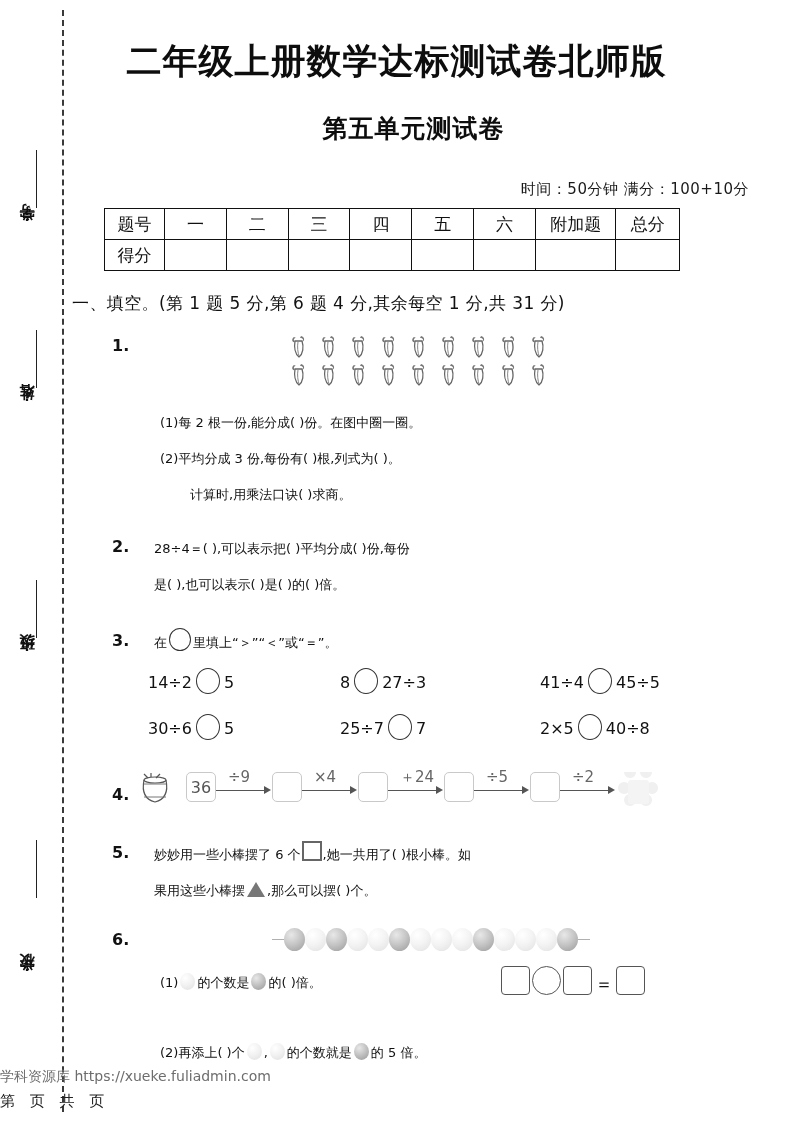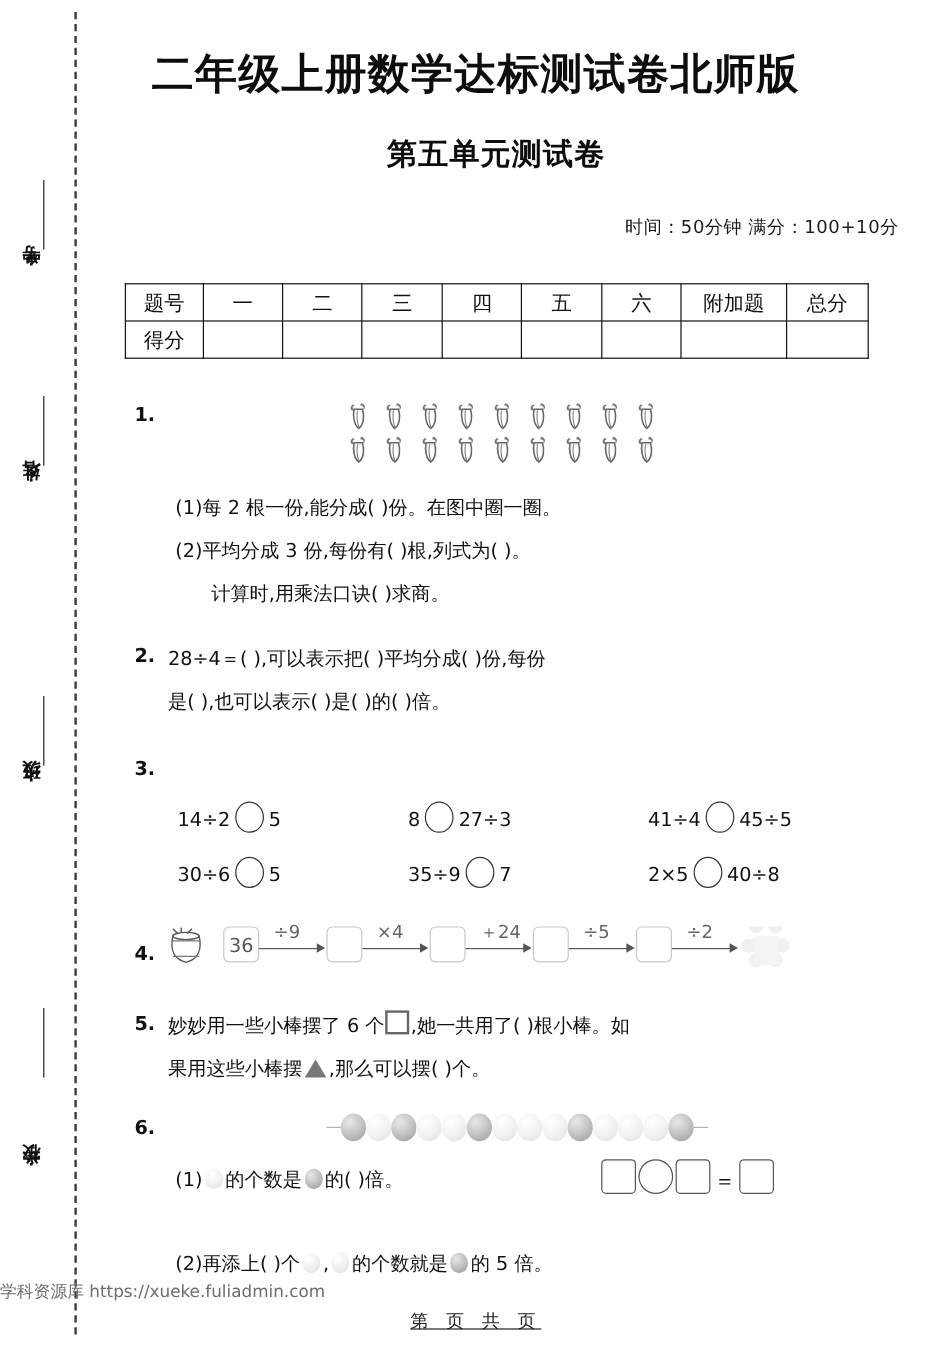--- a/index.html
+++ b/index.html
@@ -61,9 +61,8 @@
   .score-table{
     position:absolute;left:104px;top:208px;
     border-collapse:collapse;
-    width:620px;
-    font-family:"DejaVu Sans", sans-serif;
-    margin-top:28px;
+    width:576px;
+    font-family:"DejaVu Sans", sans-serif;
   }
   .score-table td{
     border:1px solid #111;

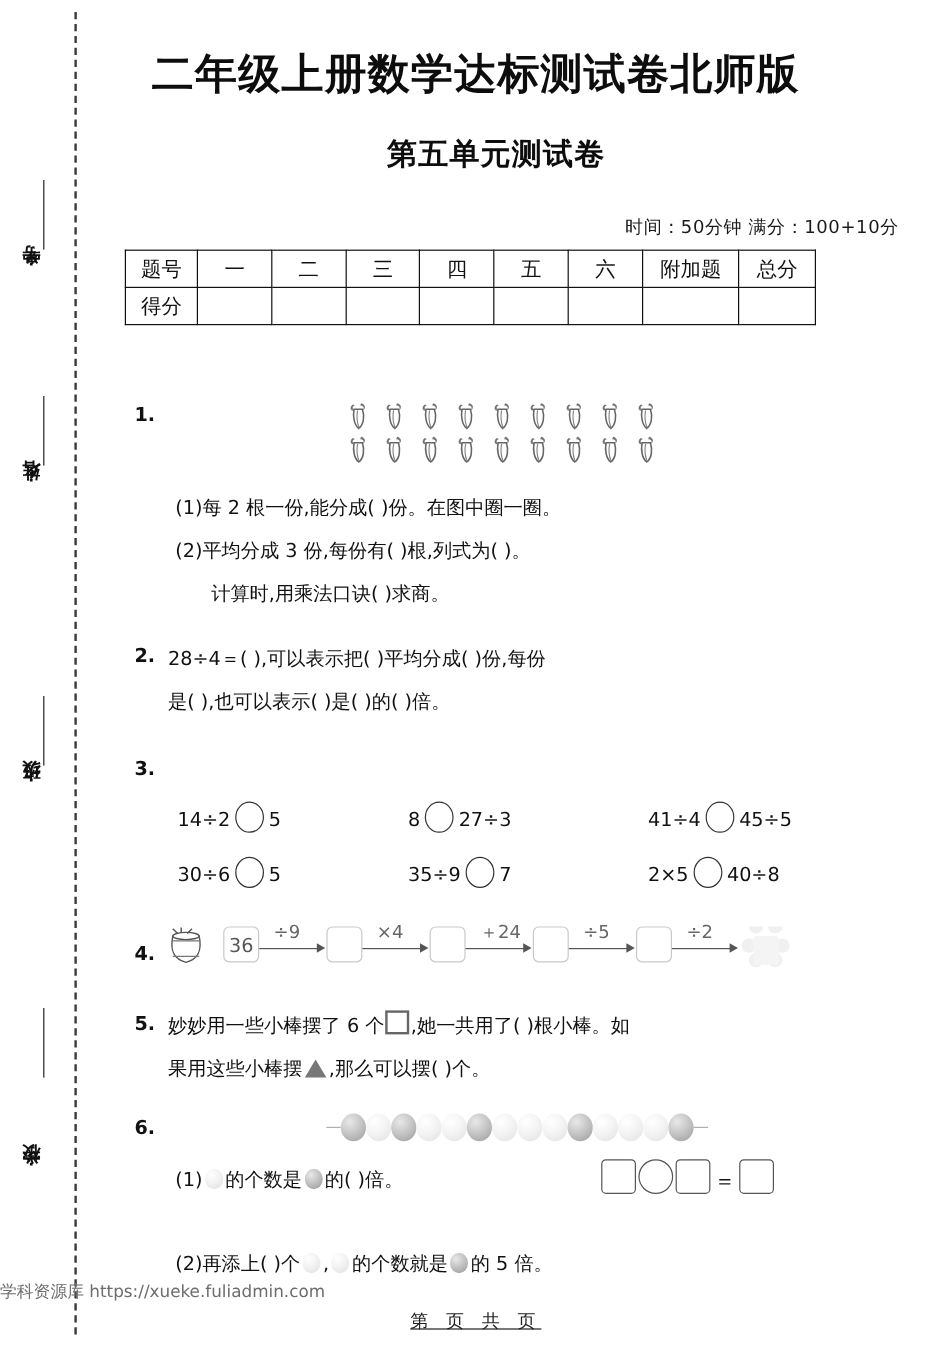--- a/index.html
+++ b/index.html
@@ -259,6 +259,7 @@
   </tbody>
     </table>
 
+  <div class="section-head">一、填空。(第 1 题 5 分,第 6 题 4 分,其余每空 1 分,共 31 分)</div>
 
   <div class="qnum" style="left:112px;top:336px;">1.</div>
 

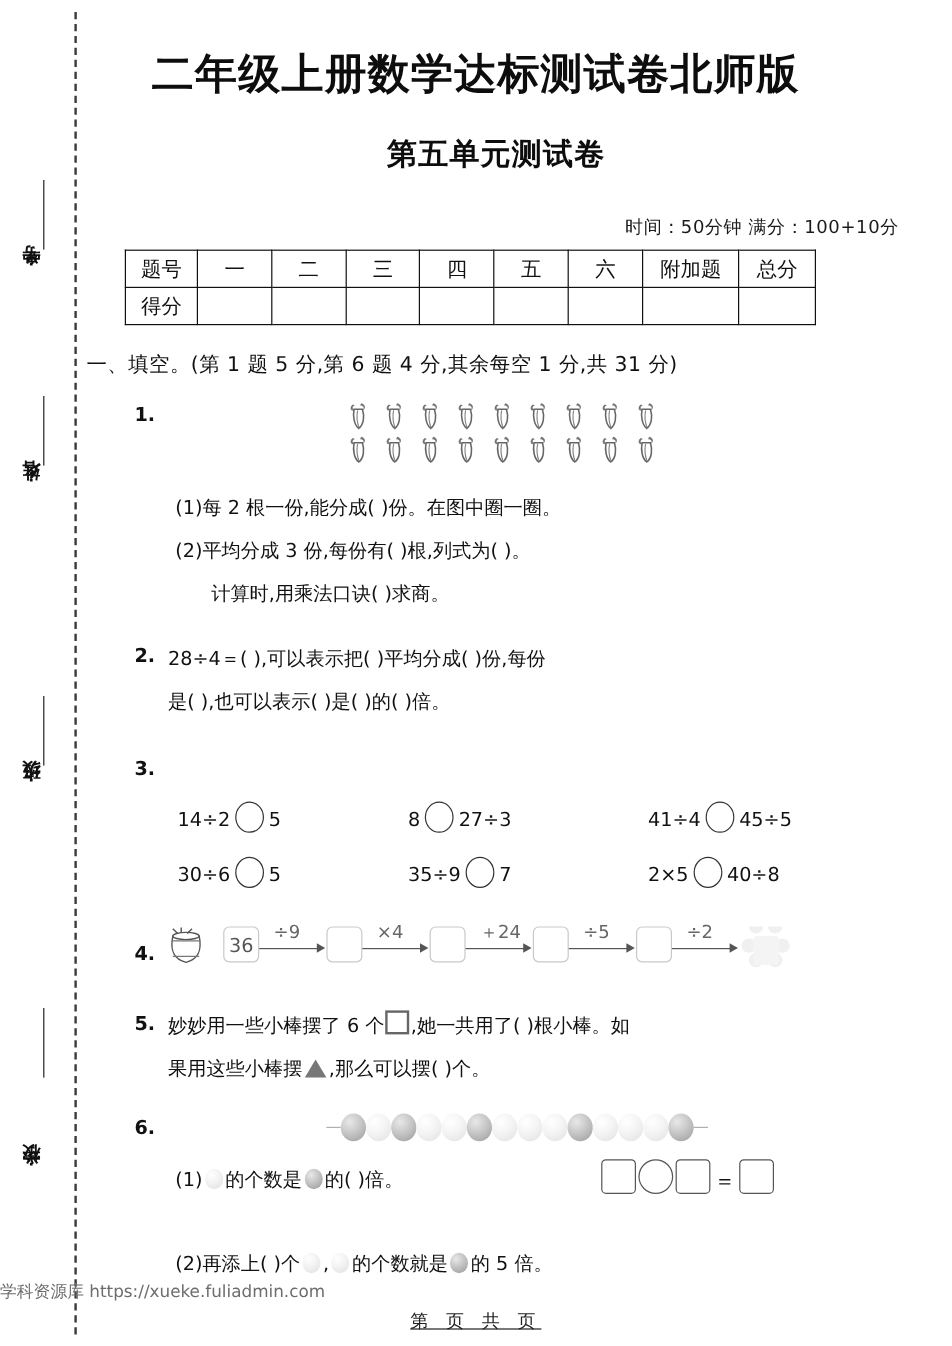--- a/index.html
+++ b/index.html
@@ -94,7 +94,7 @@
     font-weight:700;
     font-size:16px;
   }
-  .cn{font-family:"DejaVu Sans", sans-serif;font-size:16px;}
+  .cn{font-family:"DejaVu Sans", sans-serif;font-size:13px;margin-left:14px;}
 
   
   .stick-row{position:absolute;display:flex;gap:8px;}

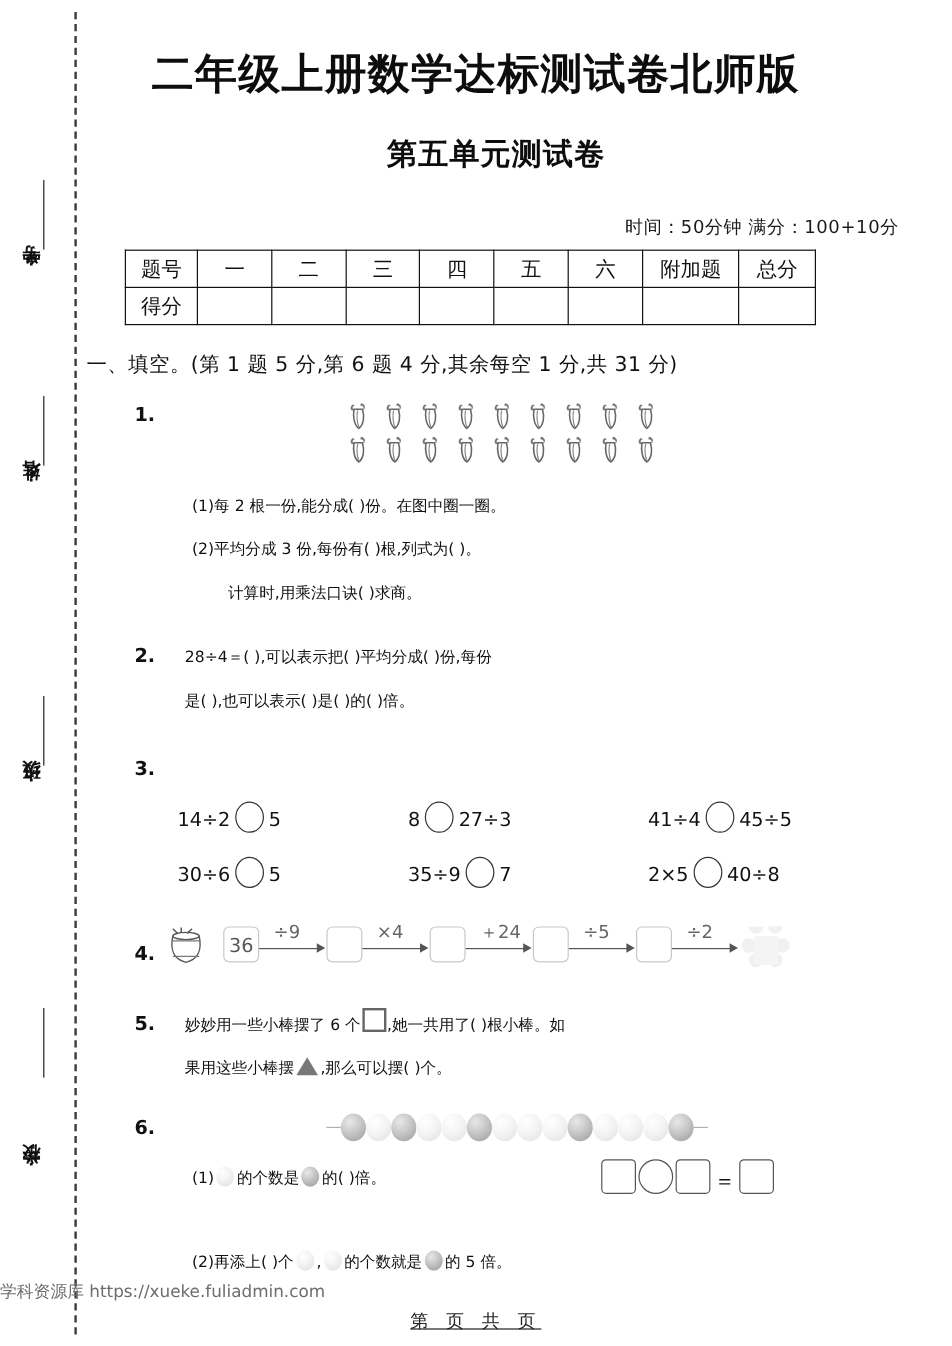--- a/index.html
+++ b/index.html
@@ -422,6 +422,9 @@
   <div class="q cn" style="left:140px;top:570px;">是(          ),也可以表示(            )是(           )的(            )倍。</div>
 
   <div class="qnum" style="left:112px;top:631px;">3.</div>
+  <div class="q cn" style="left:140px;top:628px;">
+    <span>在</span><span class="opcircle-sm"></span><span>里填上“＞”“＜”或“＝”。</span>
+  </div>
 
   <div class="q" style="left:148px;top:668px;font-family:'DejaVu Sans',sans-serif;font-size:16px;">
     <span>14÷2</span><span class="opcircle"></span><span>5</span>

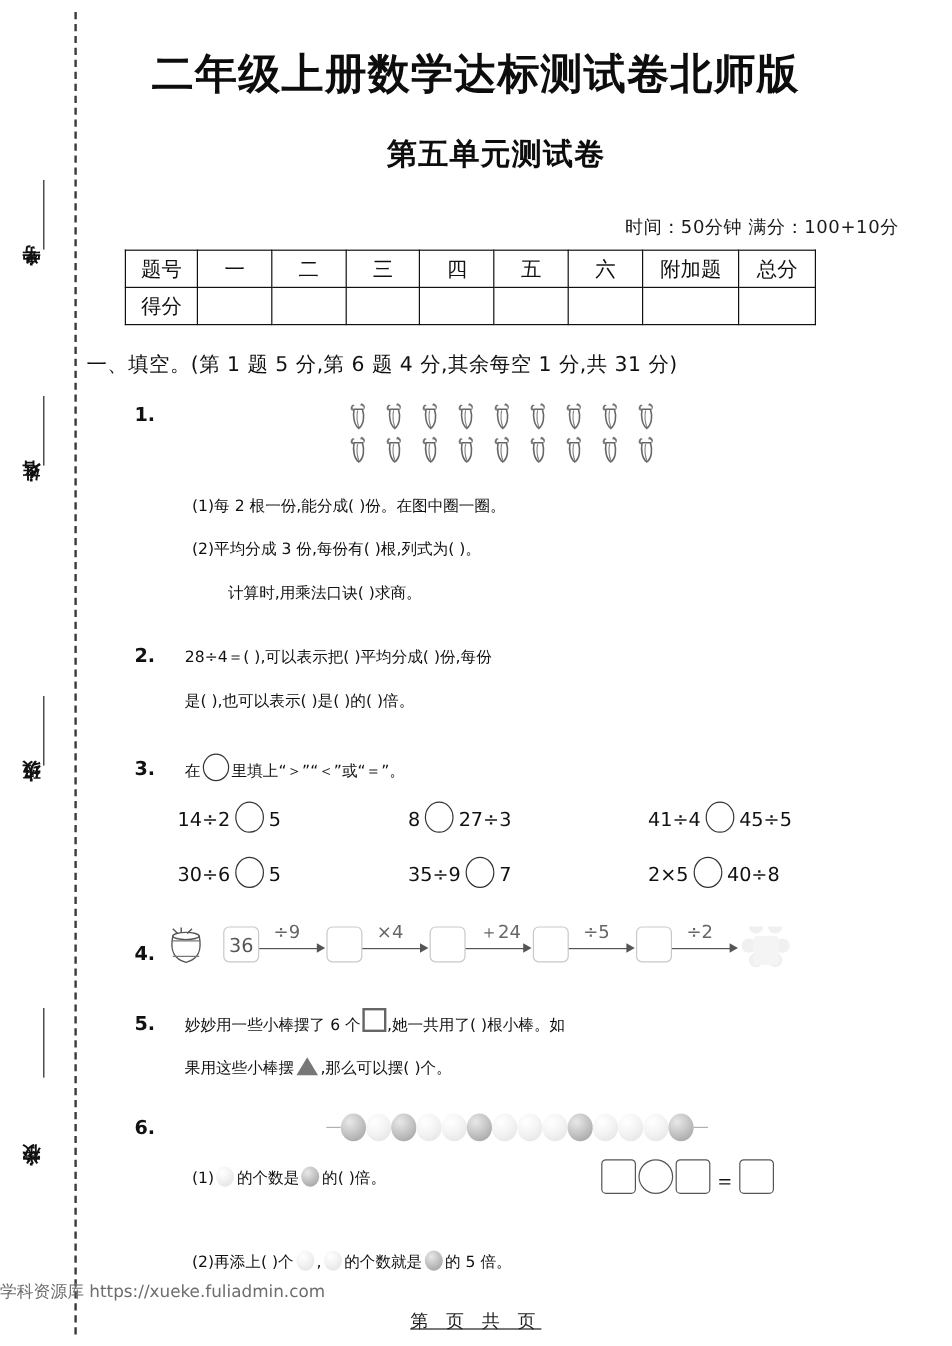--- a/index.html
+++ b/index.html
@@ -440,7 +440,7 @@
     <span>30÷6</span><span class="opcircle"></span><span>5</span>
   </div>
   <div class="q" style="left:340px;top:714px;font-family:'DejaVu Sans',sans-serif;font-size:16px;">
-    <span>35÷9</span><span class="opcircle"></span><span>7</span>
+    <span>25÷7</span><span class="opcircle"></span><span>7</span>
   </div>
   <div class="q" style="left:540px;top:714px;font-family:'DejaVu Sans',sans-serif;font-size:16px;">
     <span>2×5</span><span class="opcircle"></span><span>40÷8</span>

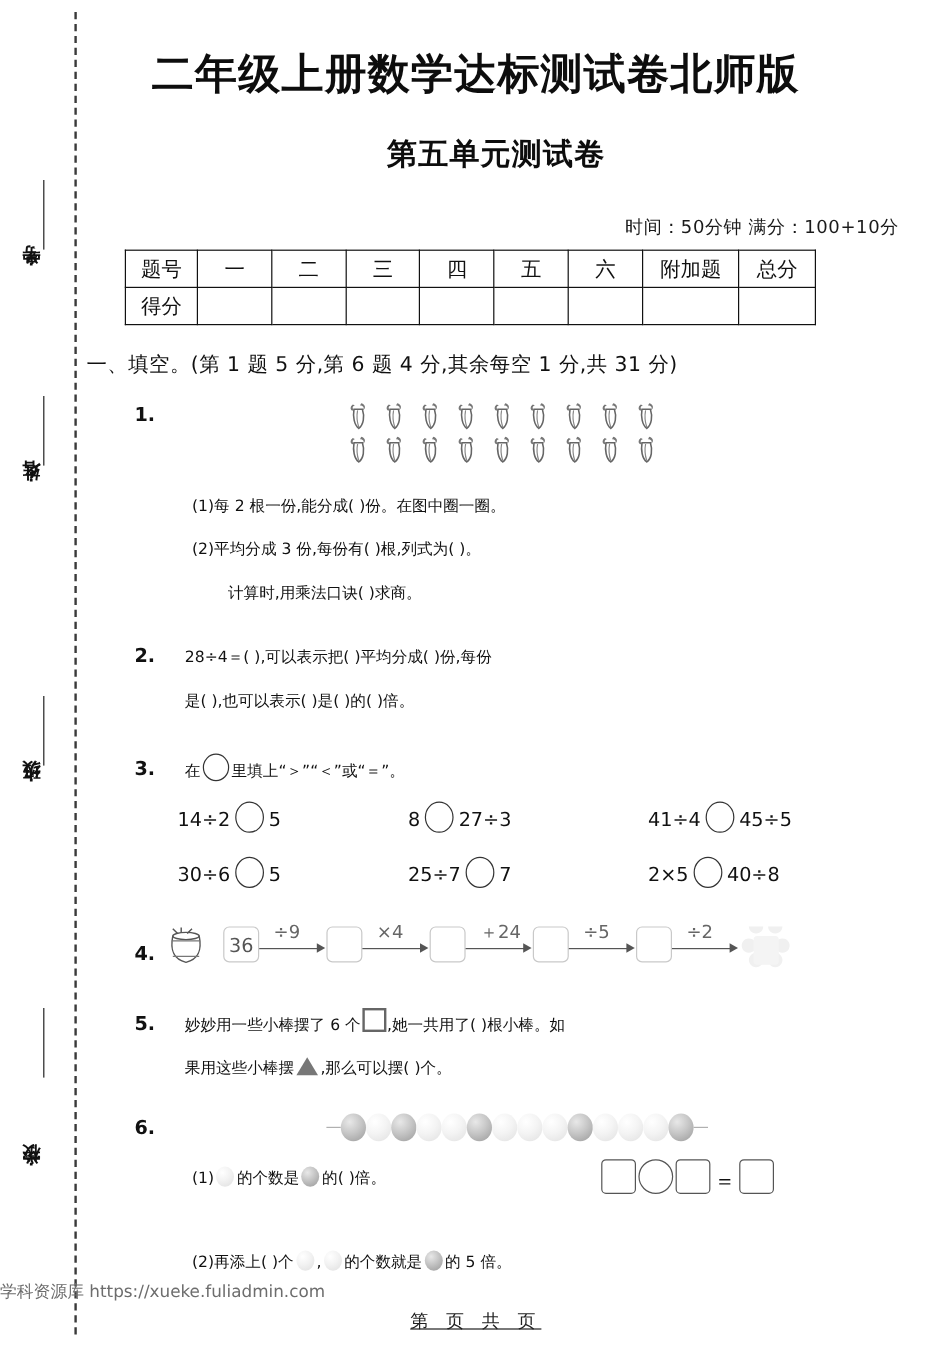--- a/index.html
+++ b/index.html
@@ -185,10 +185,9 @@
     font-family:"DejaVu Sans", sans-serif;font-size:14px;color:#6d6d6d;
   }
   .footer-pg{
-    position:absolute;left:0;right:0;top:1092px;text-align:center;
+    position:absolute;left:0;right:0;top:1092px;text-align:left;
     font-family:"DejaVu Sans", sans-serif;font-size:15px;color:#222;
     letter-spacing:5px;
-    text-decoration:underline;
   }
 </style>
 </head>

